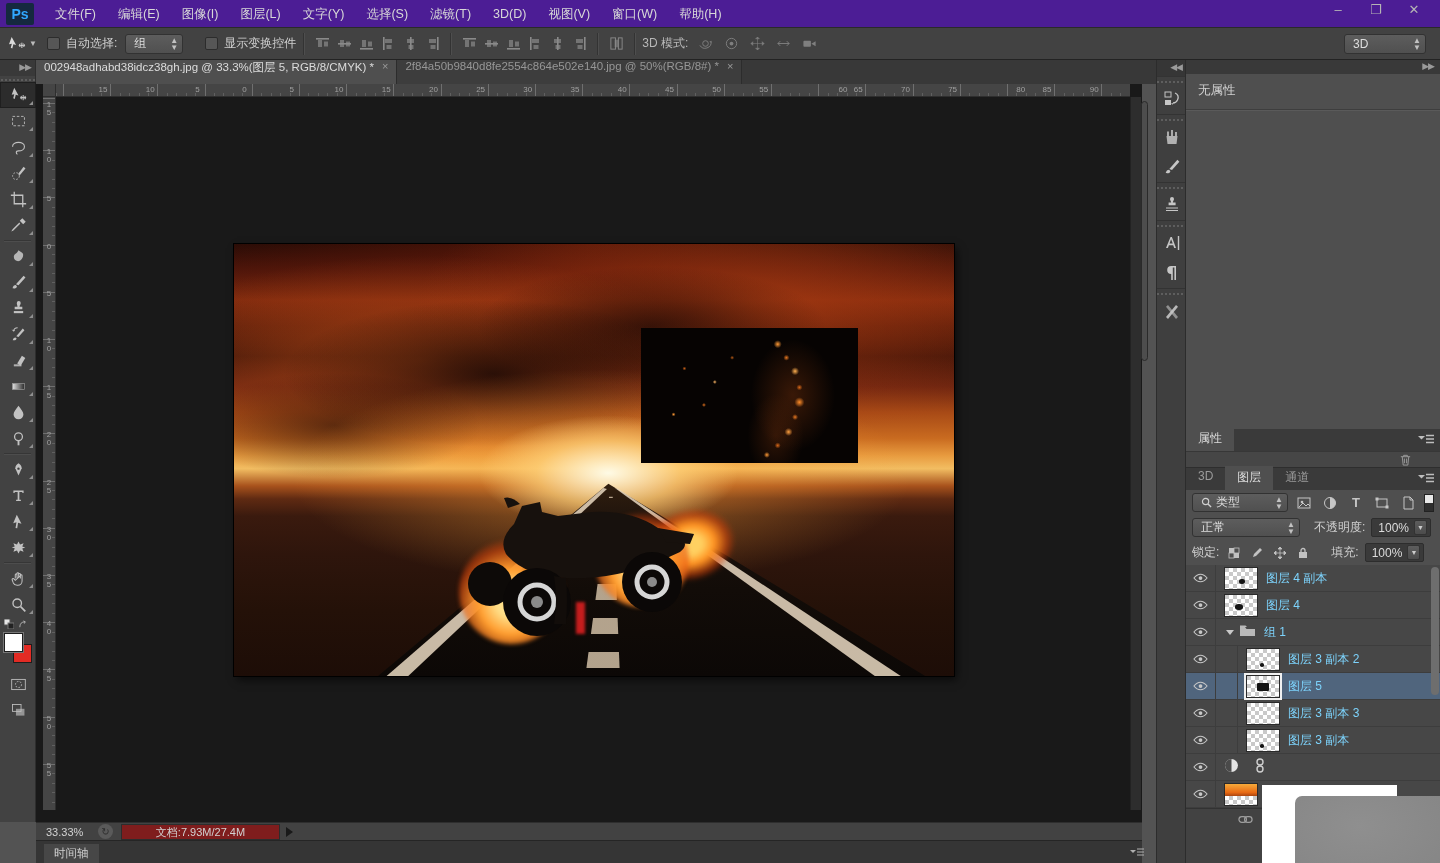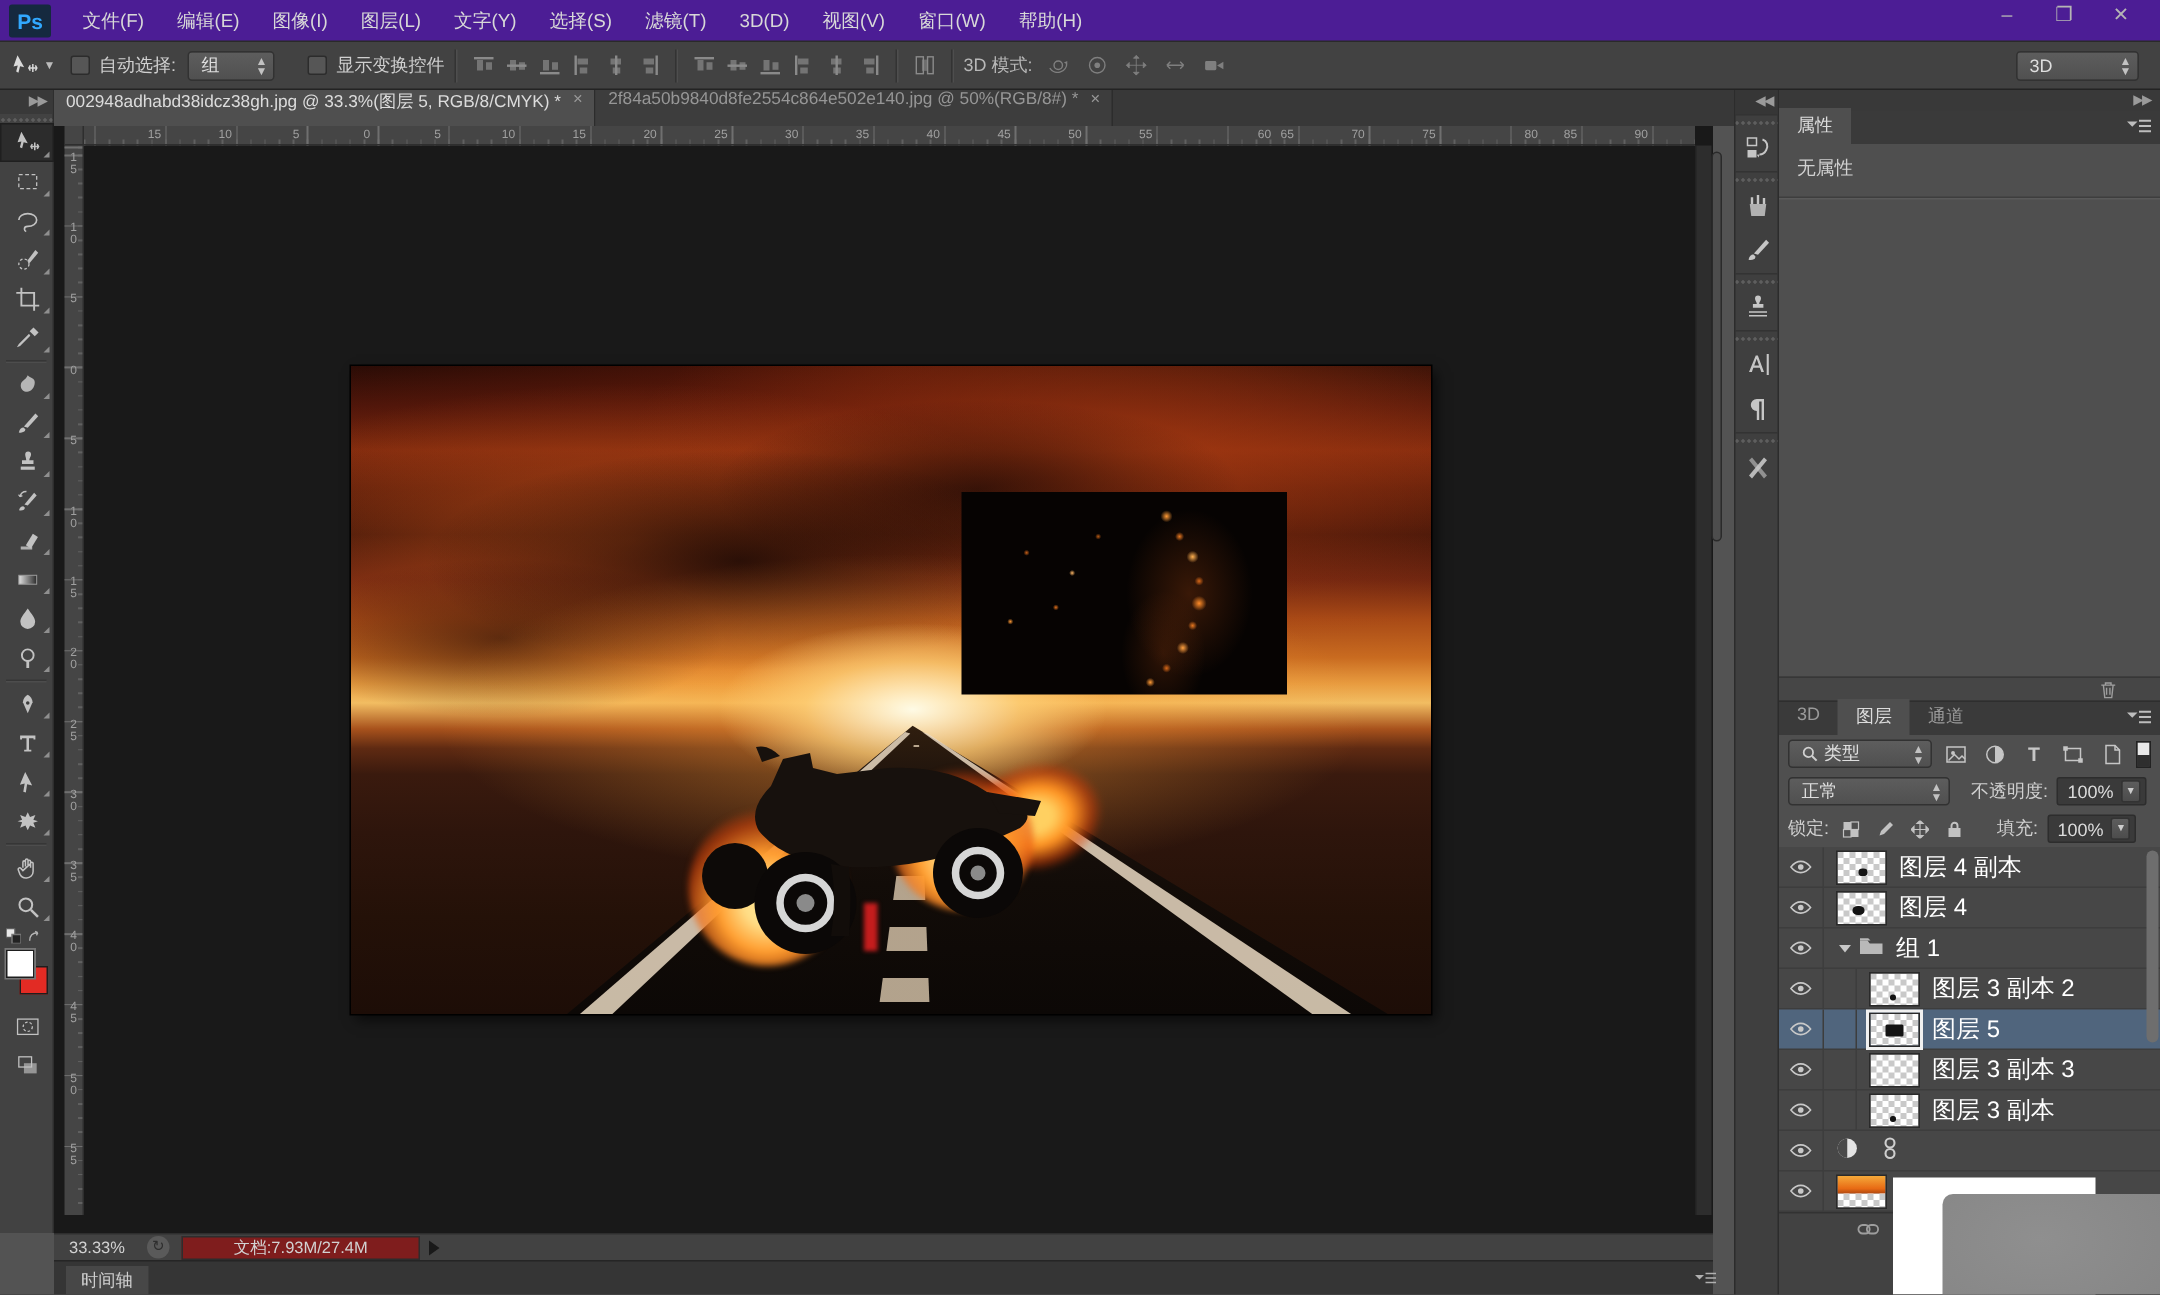--- a/index.html
+++ b/index.html
@@ -694,6 +694,9 @@
 
   <div id="rightpanels" class="abs">
     <div id="props-head">▶▶</div>
+    <div id="props-body">
+      <div id="props-empty">无属性</div>
+    </div>
     <div id="props-tabrow">
       <div class="panel-tab active">属性</div>
       <div class="panel-menu">
@@ -702,9 +705,6 @@
             <path d="M8 1.5h8M8 5h8M8 8.5h8" stroke="#bdbdbd" stroke-width="1.4"></path>
           </svg>
       </div>
-    </div>
-    <div id="props-body">
-      <div id="props-empty">无属性</div>
     </div>
     <div id="props-footer">
       <div id="trash-icon">

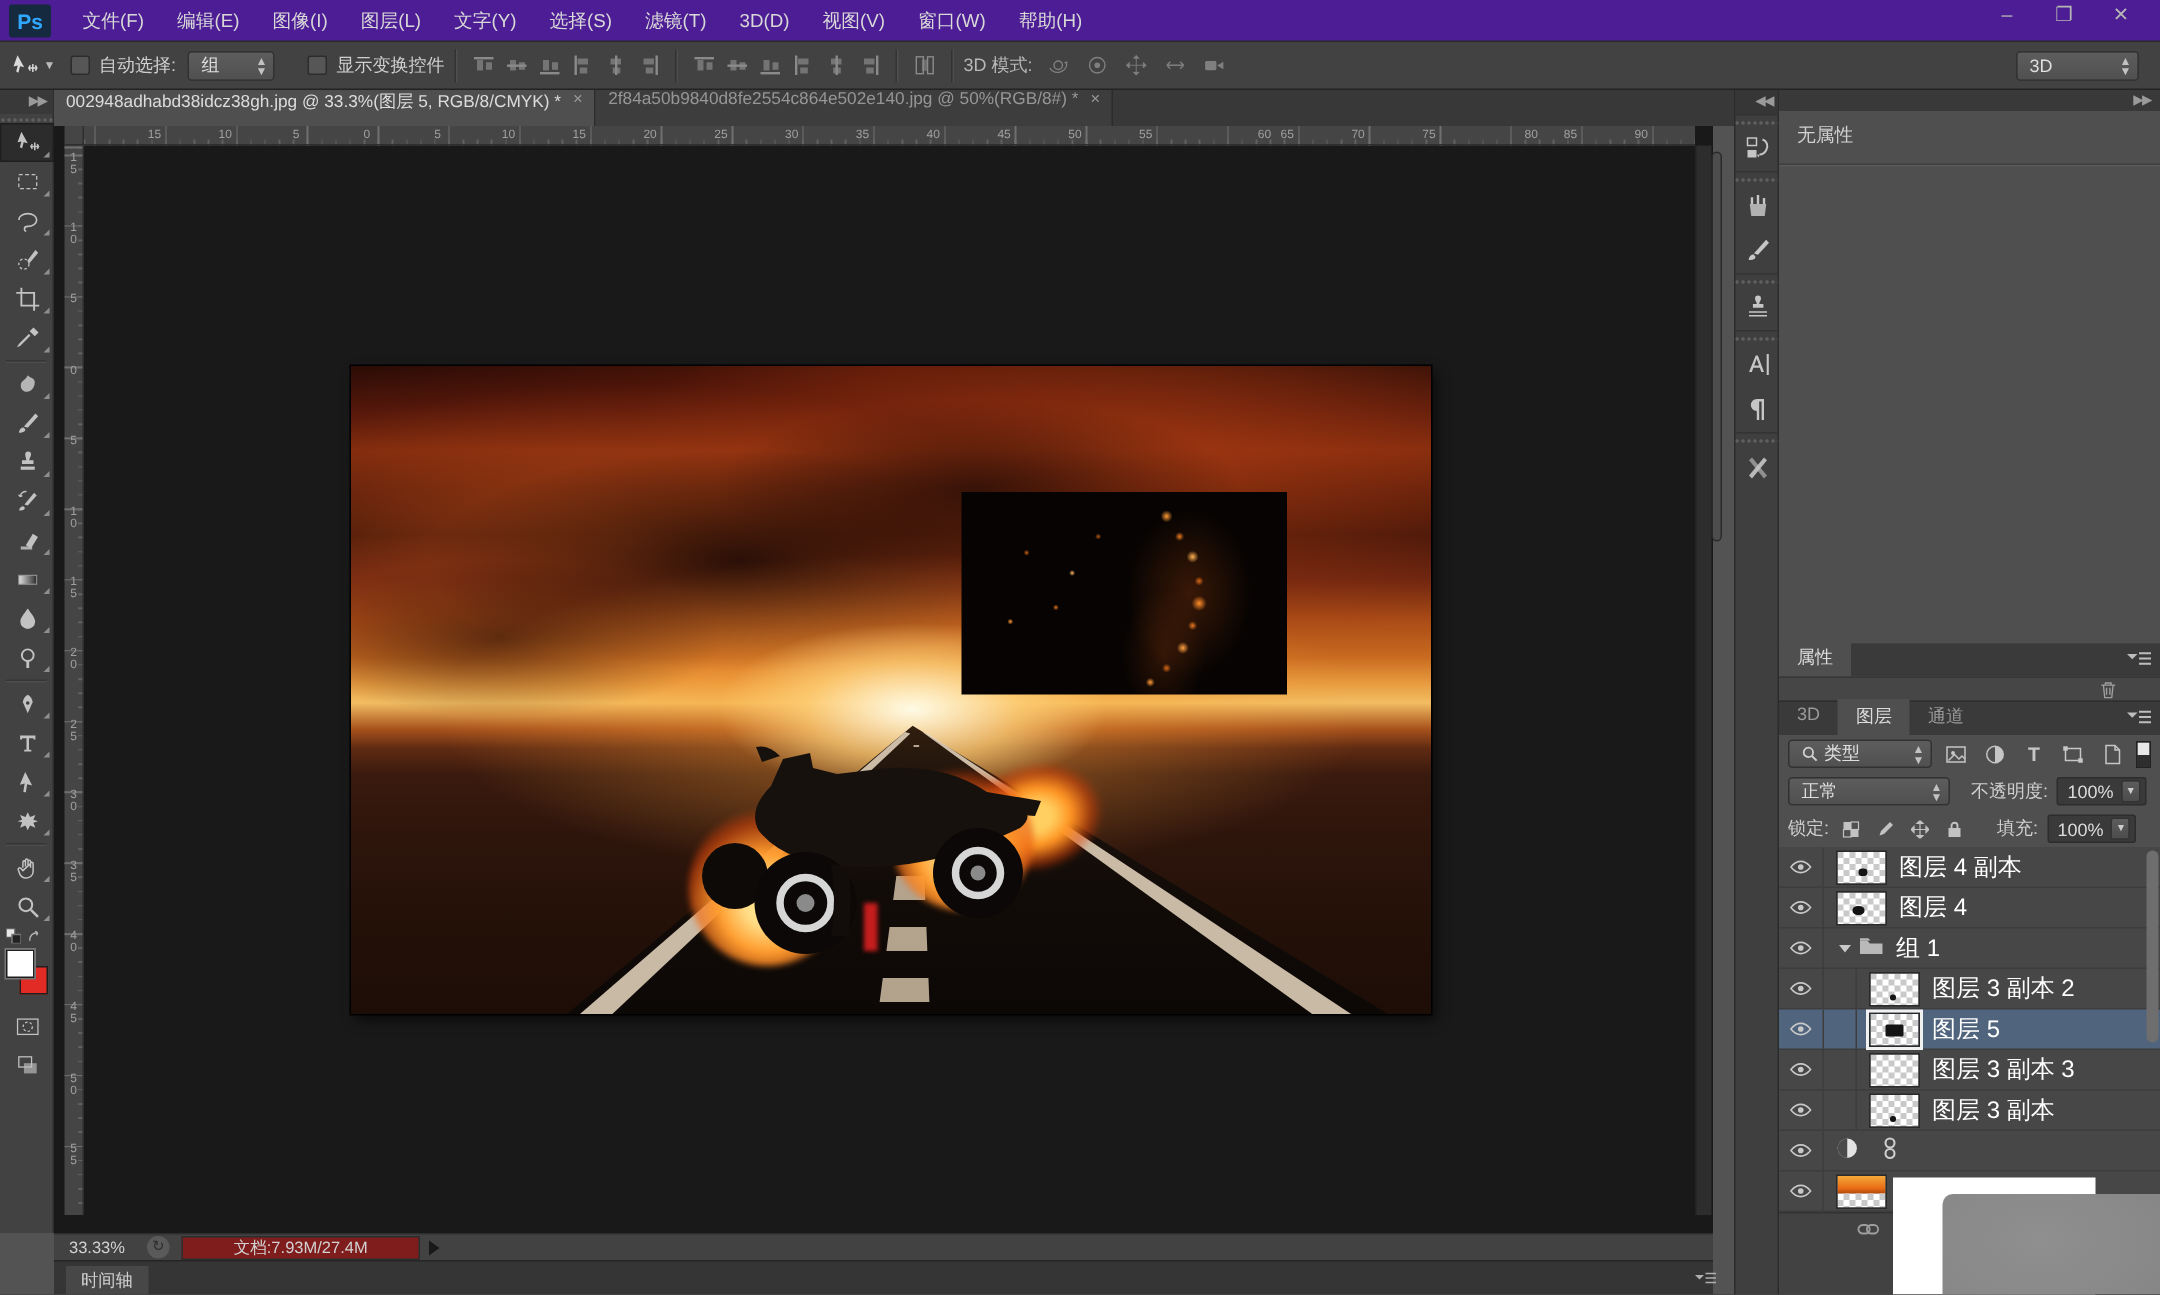--- a/index.html
+++ b/index.html
@@ -171,7 +171,7 @@
   .blob-c { width:4px; height:4px; left:13px; top:14px; }
   .blob-rect { width:12px; height:8px; left:10px; top:7px; border-radius:1px; }
   .thumb.fire { background:linear-gradient(180deg,#f5a93a 0,#e86a14 40%, #b34a10 55%, transparent 56%), repeating-conic-gradient(#ffffff 0 25%, #c9c9c9 0 50%) 0 0/8px 8px; }
-  .layer-name { font-size:16px; color:#ffffff; white-space:nowrap; }
+  .layer-name { font-size:12px; color:#7dd3fc; white-space:nowrap; }
   .grp-tri { width:0; height:0; border-left:4px solid transparent; border-right:4px solid transparent; border-top:5px solid #c8c8c8; margin:0 5px 0 8px; }
   .grp-folder { color:#c2c2c2; margin-right:8px; }
   .grp-folder svg { width:17px; height:13px; }

